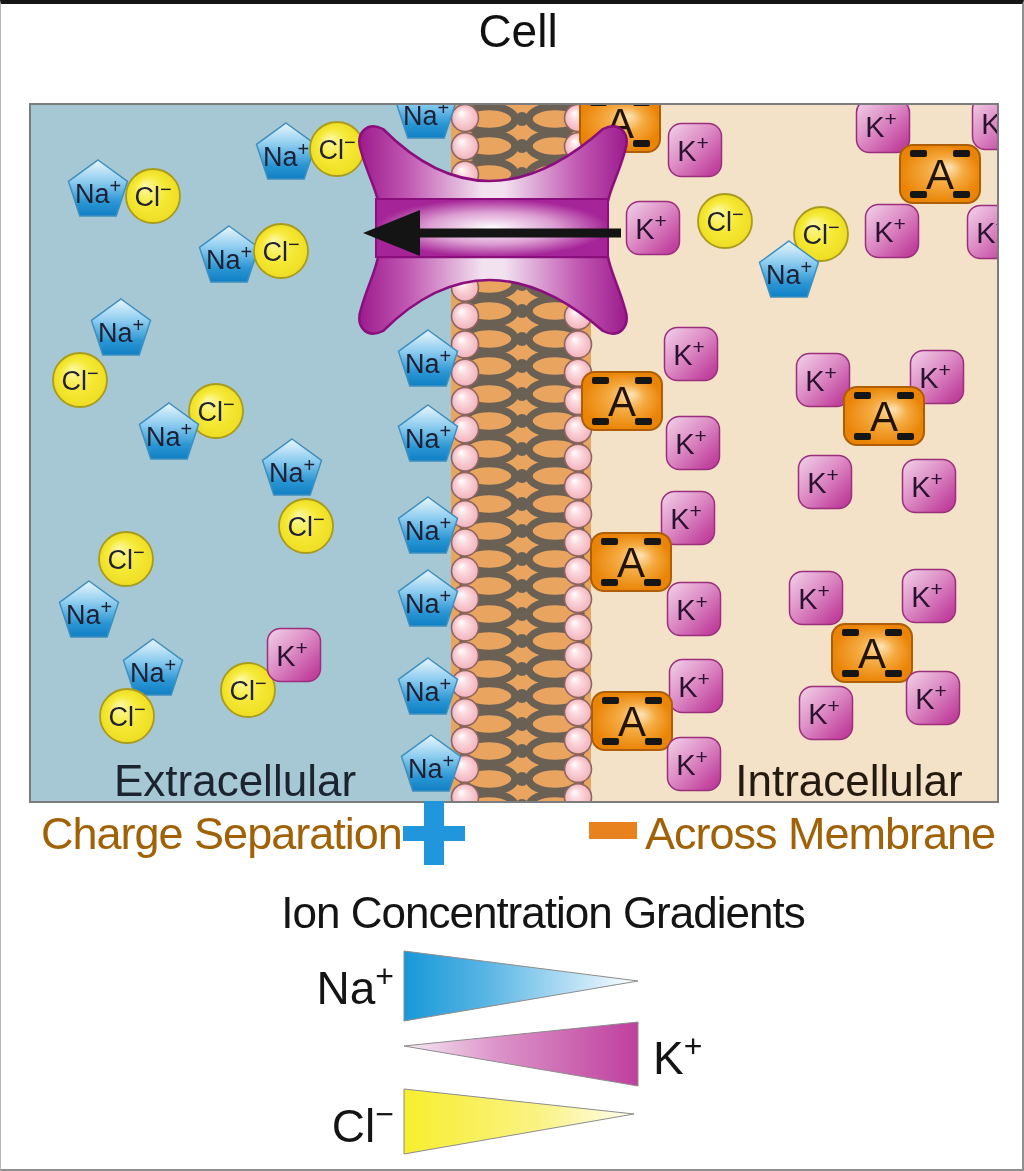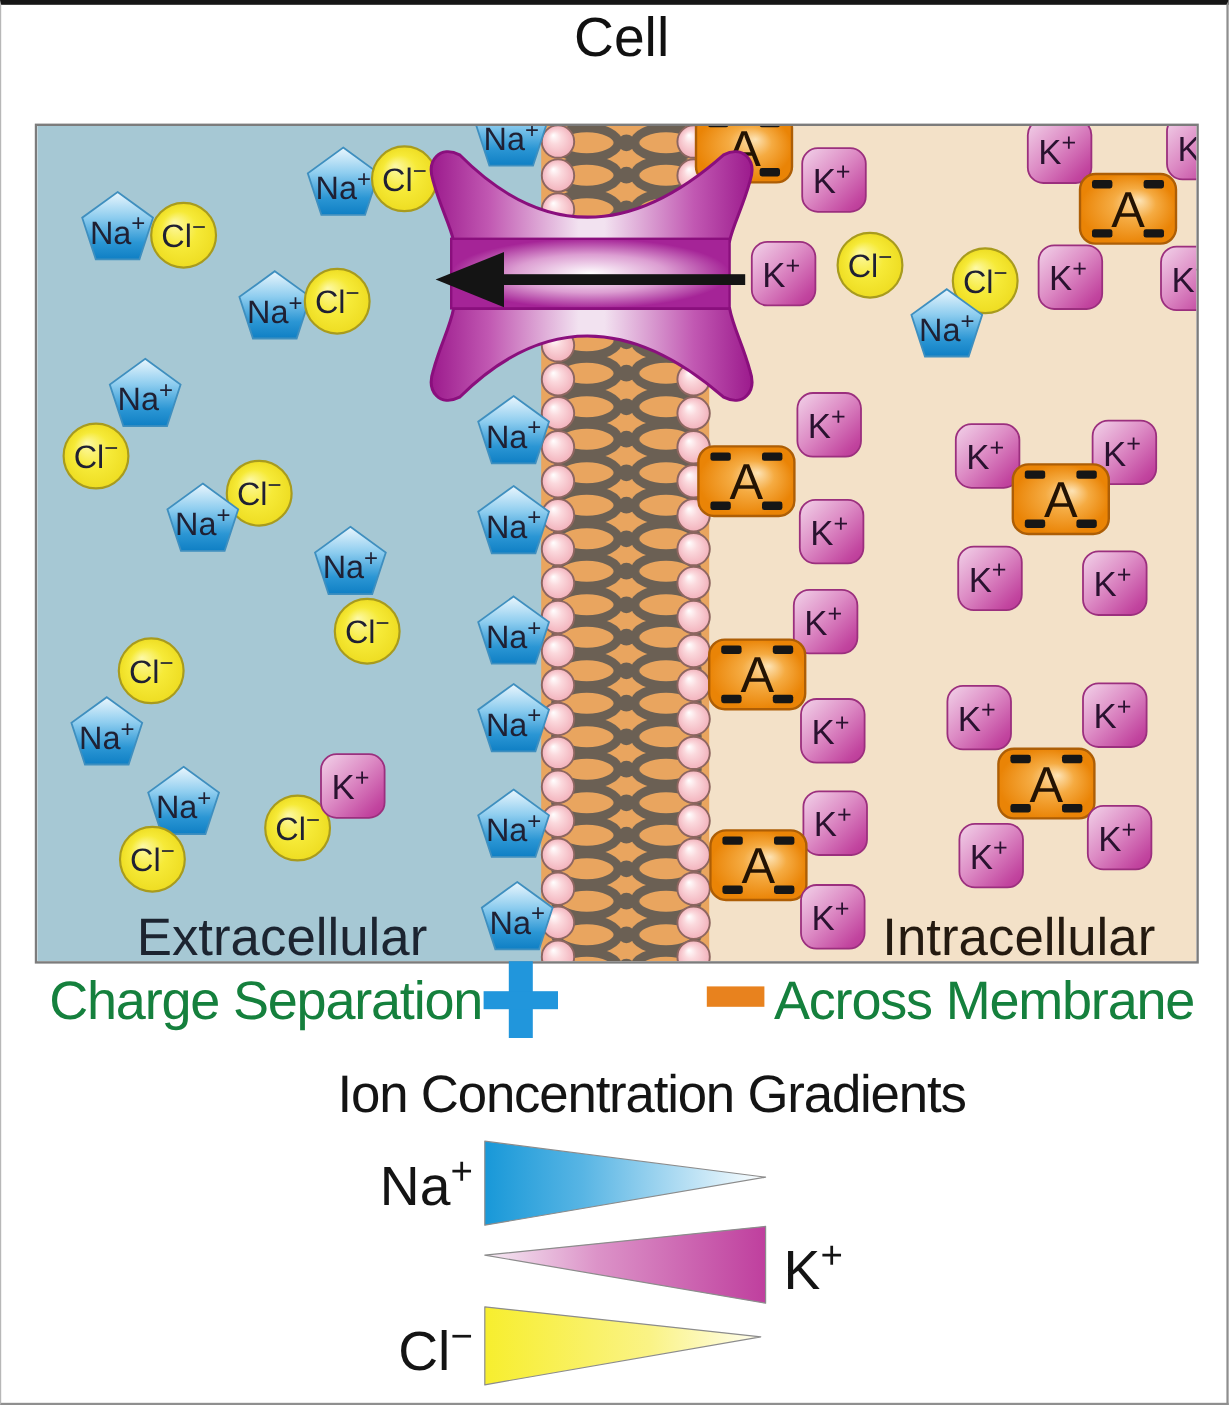--- a/index.html
+++ b/index.html
@@ -20,7 +20,7 @@
   }
   .diagram-box svg{display:block;}
   svg text{font-family:"Liberation Sans",sans-serif;}
-  .charge-row-text{position:absolute;font-size:45px;color:#15803d;white-space:nowrap;letter-spacing:-1px;}
+  .charge-row-text{position:absolute;font-size:45px;color:#a16207;white-space:nowrap;letter-spacing:-1px;}
   #charge-left{left:40px;top:804px;}
   #charge-right{left:644px;top:804px;}
   .plus{position:absolute;left:402px;top:797px;width:62px;height:64px;}

